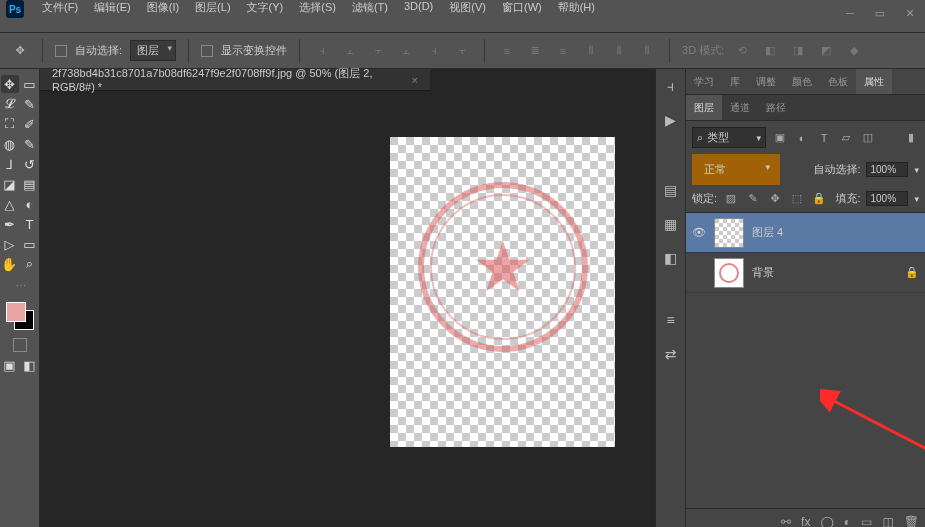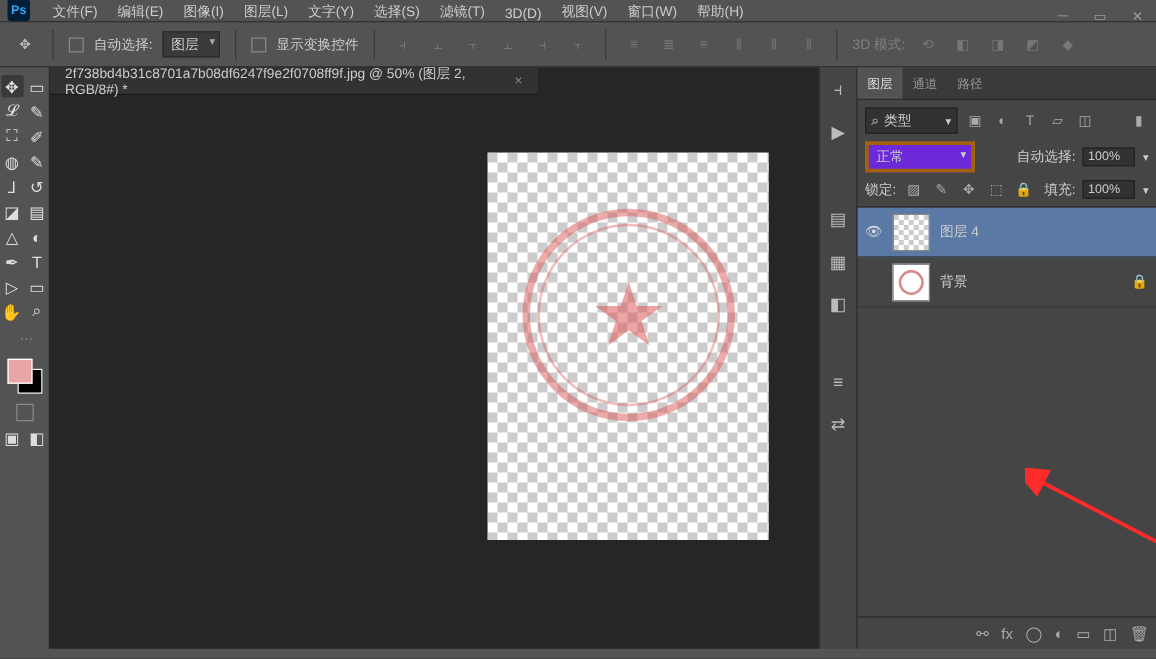--- a/index.html
+++ b/index.html
@@ -4,7 +4,7 @@
 <style>
 *{margin:0;padding:0;box-sizing:border-box;font-family:"Microsoft YaHei",Arial,sans-serif;font-size:11px;color:#ccc;user-select:none}
 body{background:#535353;width:925px;height:527px;overflow:hidden;position:relative}
-.menubar{height:18px;background:#535353;display:flex;align-items:flex-end;padding:0 6px;border-bottom:1px solid #2a2a2a}
+.menubar{height:33px;background:#535353;display:flex;align-items:flex-start;padding:0 6px;border-bottom:1px solid #2a2a2a}
 .ps-logo{width:18px;height:18px;background:#001e36;color:#31a8ff;font-weight:bold;font-size:10px;display:flex;align-items:center;justify-content:center;border-radius:3px;margin-right:10px}
 .menu-item{padding:0 8px;cursor:default}
 .wincontrols{position:absolute;right:0;top:0;display:flex}

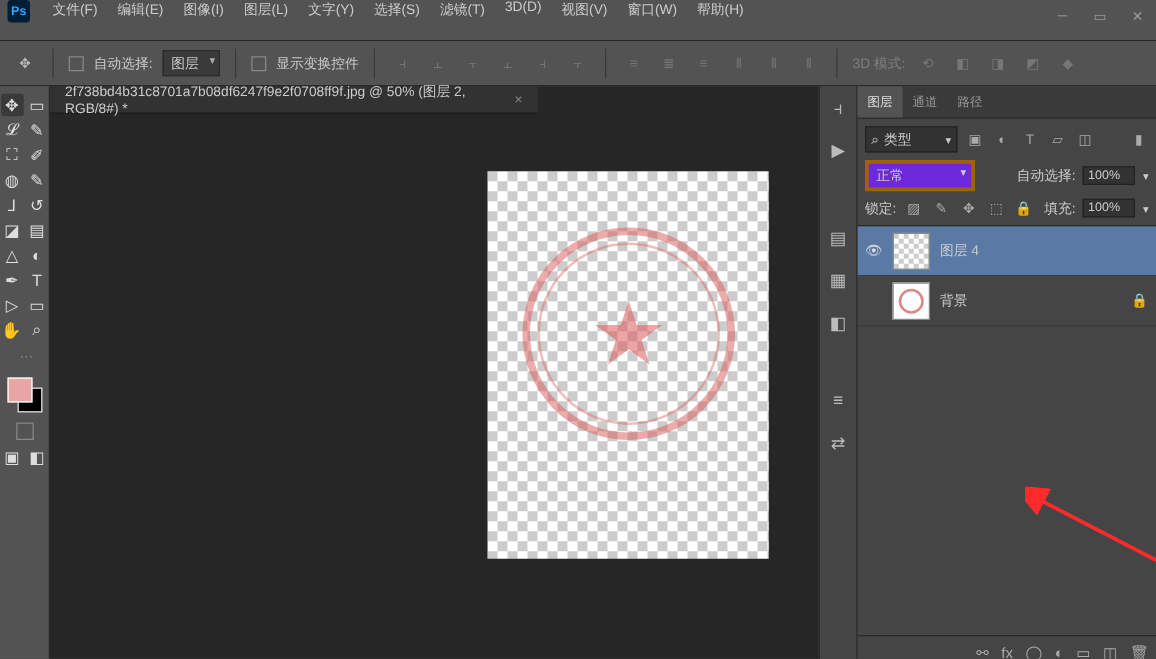--- a/index.html
+++ b/index.html
@@ -211,6 +211,14 @@
   </div>
 
   <div class="rpanels">
+    <div class="tabs1">
+      <div class="ptab">学习</div>
+      <div class="ptab">库</div>
+      <div class="ptab">调整</div>
+      <div class="ptab">颜色</div>
+      <div class="ptab">色板</div>
+      <div class="ptab act">属性</div>
+    </div>
     <div class="tabs2">
       <div class="ptab act">图层</div>
       <div class="ptab">通道</div>

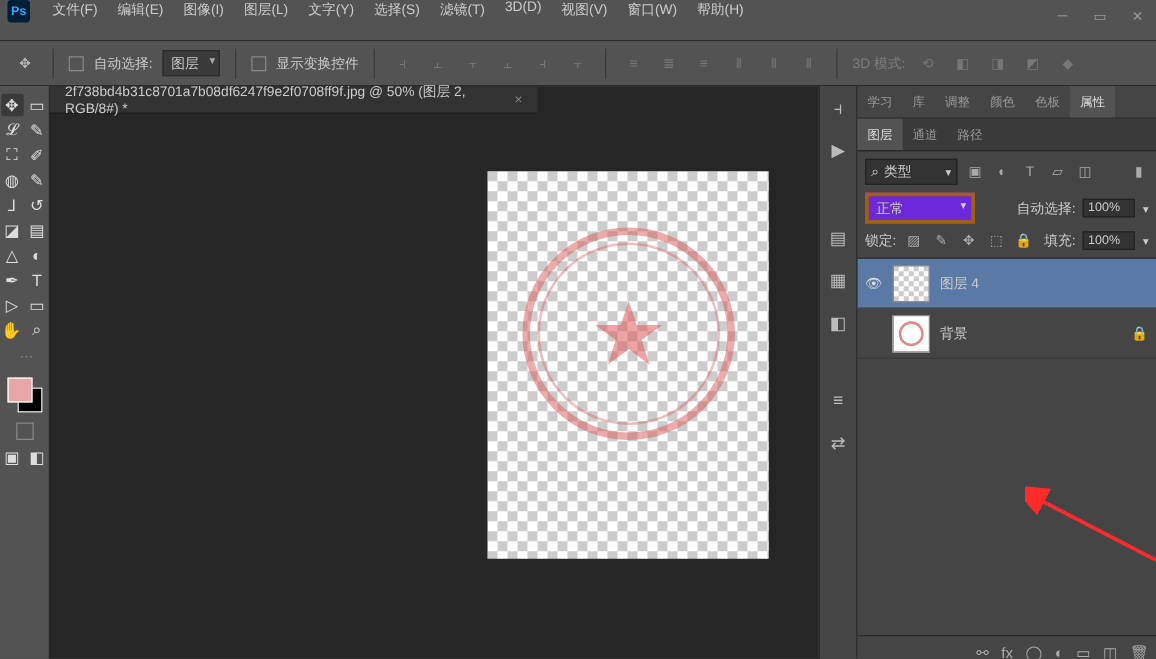--- a/index.html
+++ b/index.html
@@ -47,7 +47,7 @@
 .lrow{display:flex;align-items:center;gap:6px}
 .filter-dd{background:#323232;border:1px solid #222;padding:2px 4px;display:flex;align-items:center;gap:4px;flex:0 0 74px}
 .mini-icon{width:16px;height:14px;display:flex;align-items:center;justify-content:center;color:#aaa;font-size:11px}
-.ldd{background:#6d28d9;border:3px solid #a16207;padding:2px 6px;flex:0 0 88px;position:relative}
+.ldd{background:#a16207;border:6px solid #a16207;padding:2px 6px;flex:0 0 88px;position:relative}
 .ldd::after{content:"▾";position:absolute;right:4px;top:2px;font-size:9px}
 .pct{background:#323232;border:1px solid #222;width:42px;padding:1px 3px;font-size:10px}
 .layerlist{flex:1;overflow:auto}

